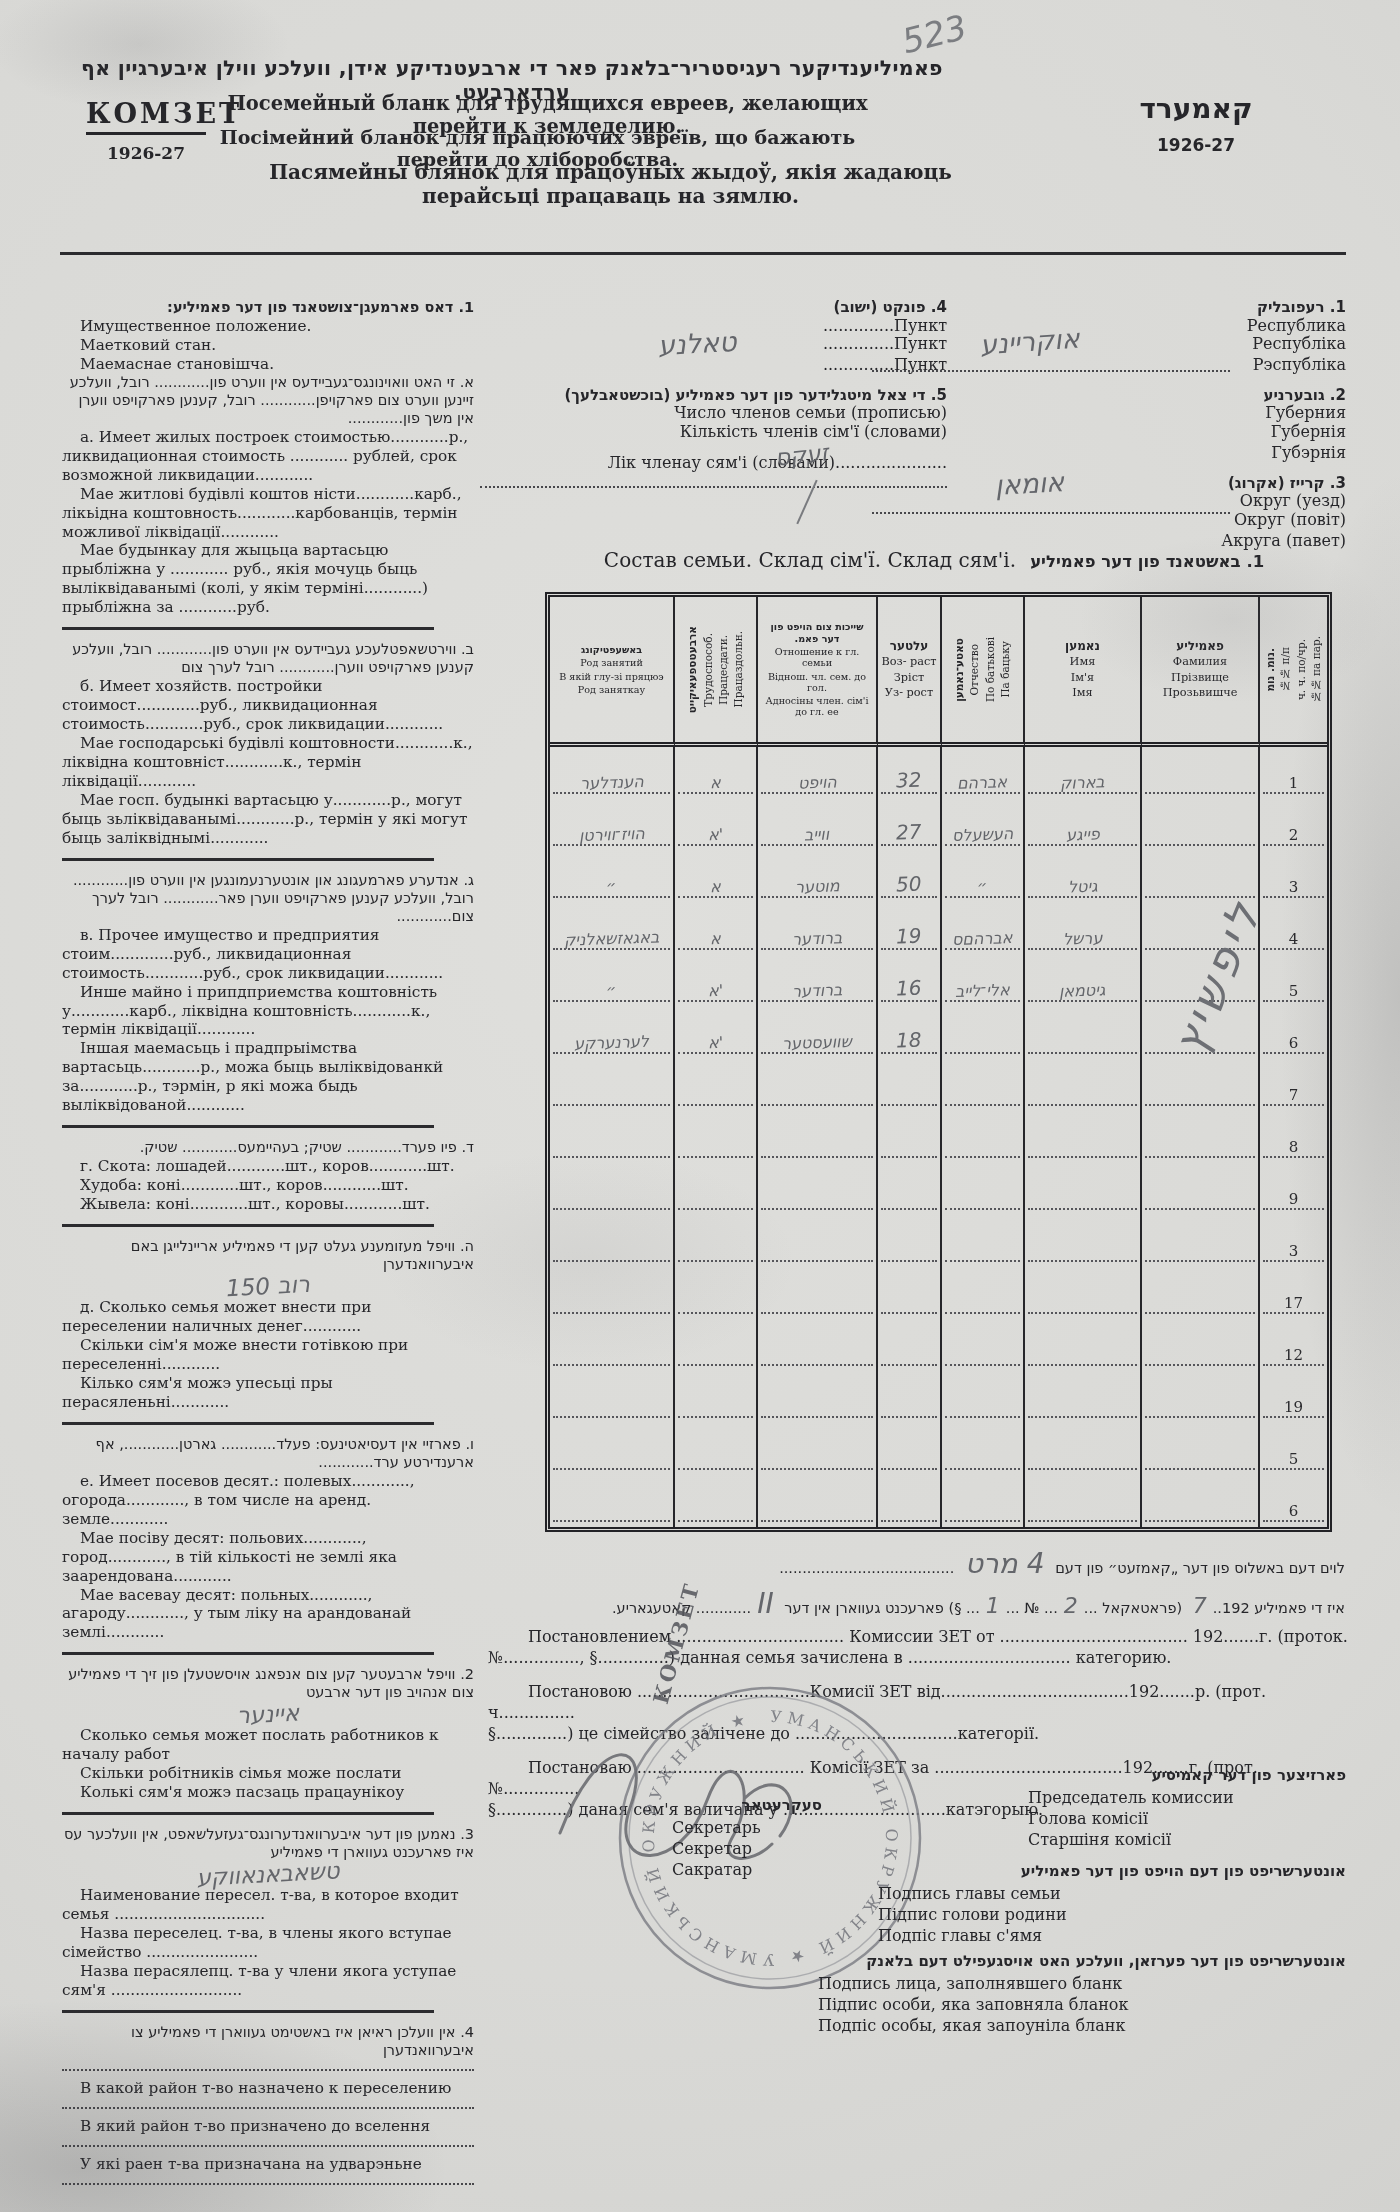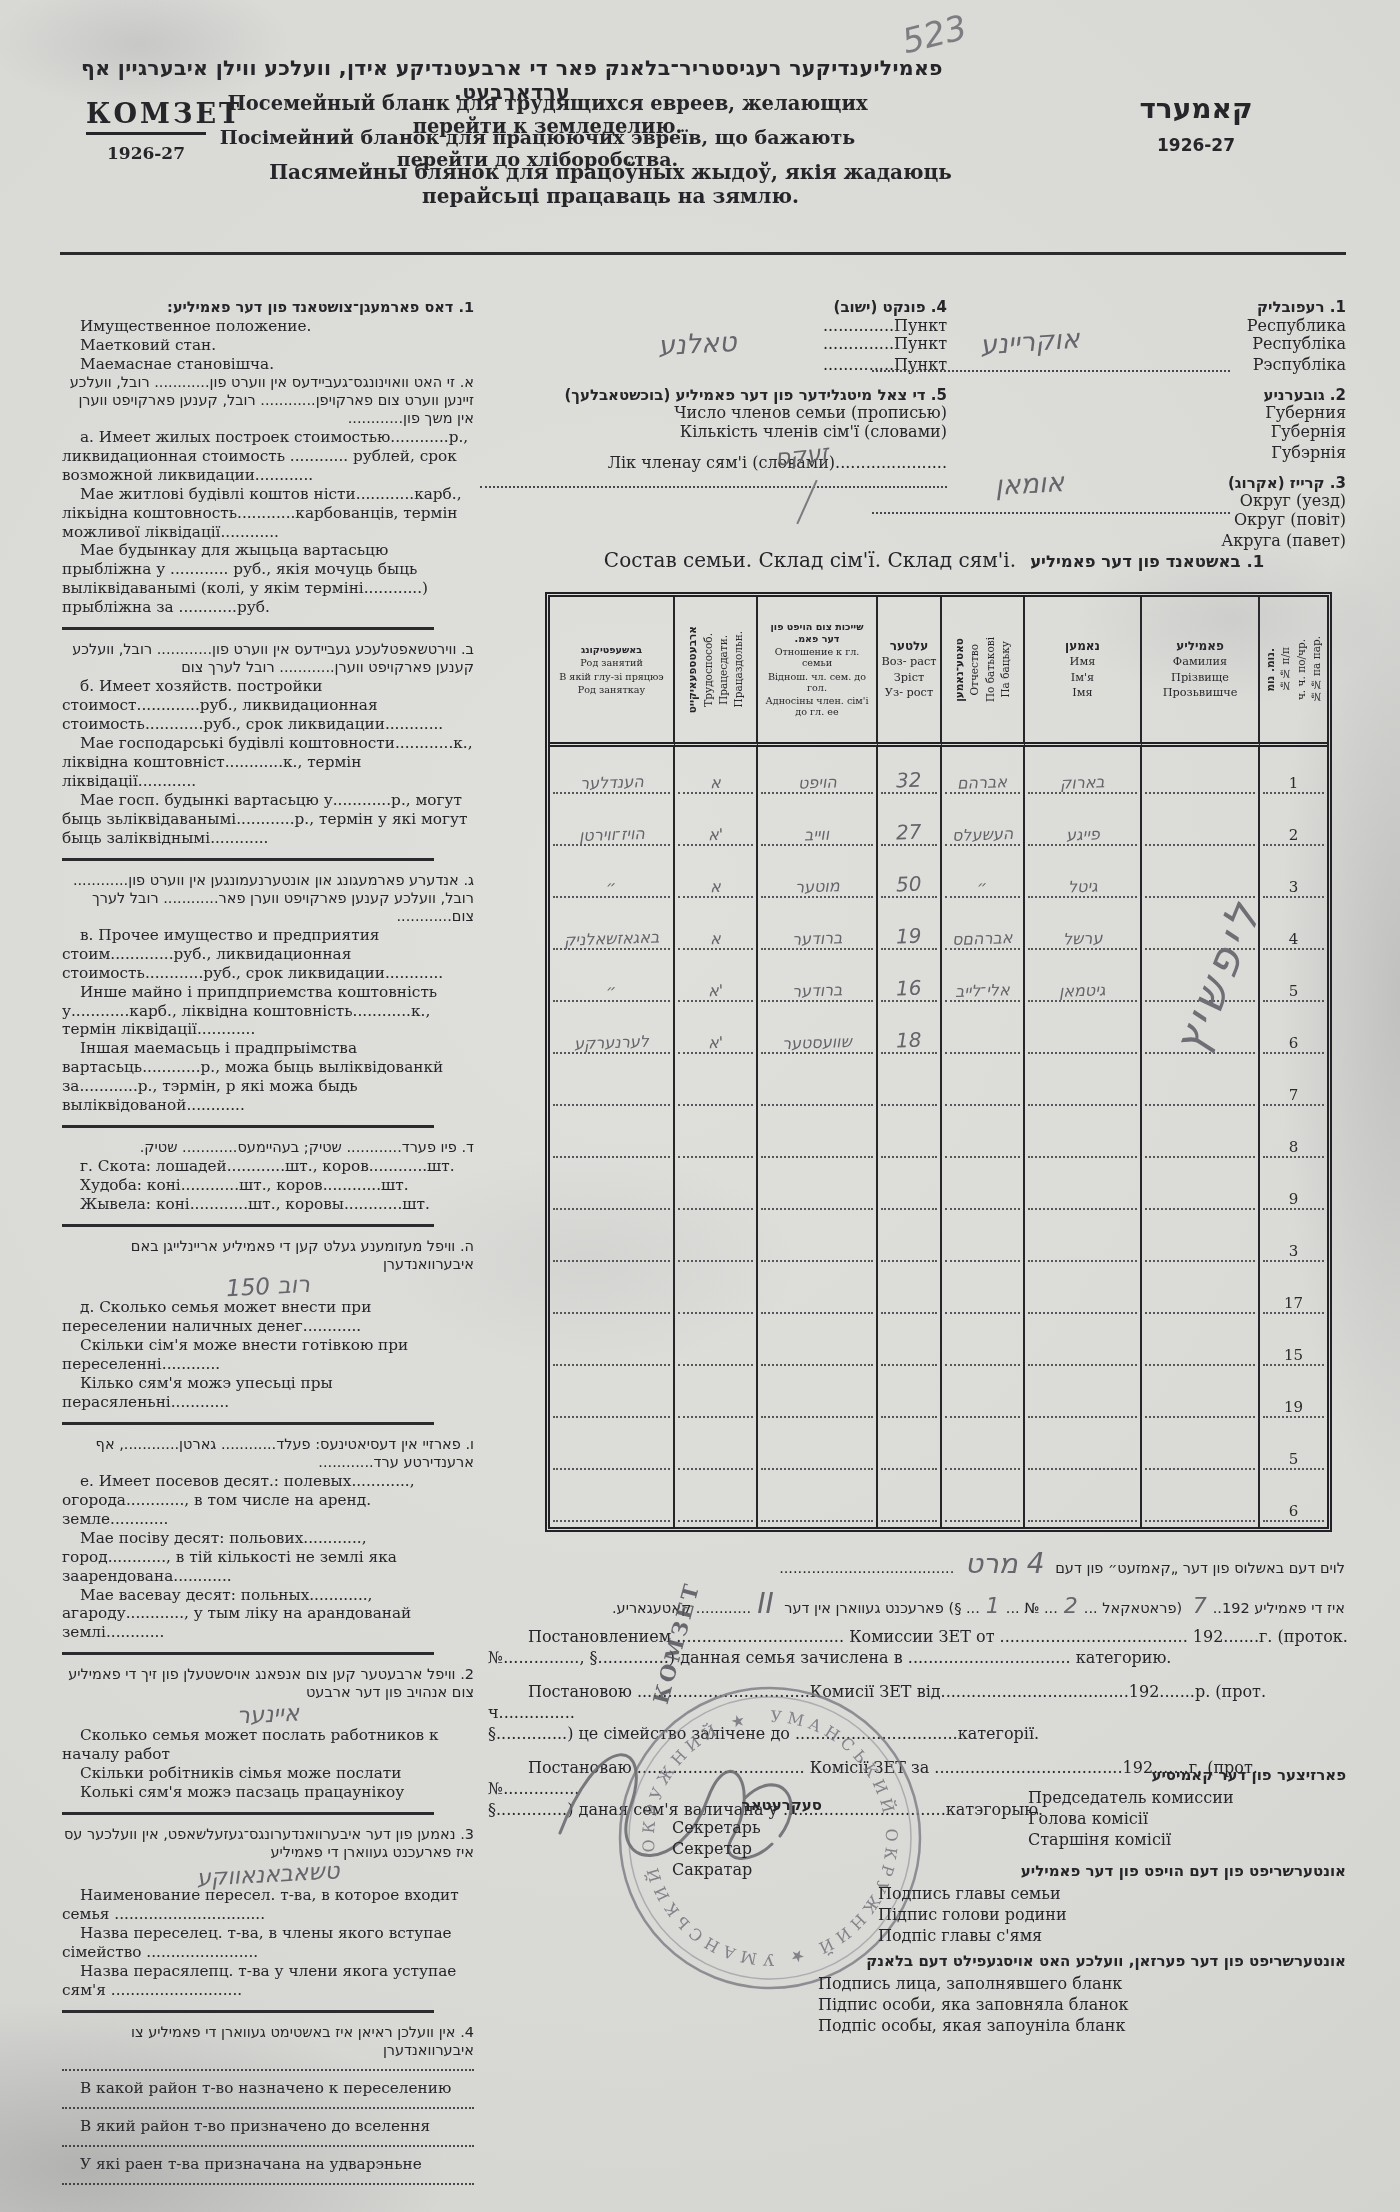--- a/index.html
+++ b/index.html
@@ -475,7 +475,7 @@
       <div class="td"></div>
       <div class="td"></div>
       <div class="td last num">
-        <span class="pn">15</span>
+        <span class="pn">12</span>
       </div>
       <div class="td"></div>
       <div class="td"></div>

